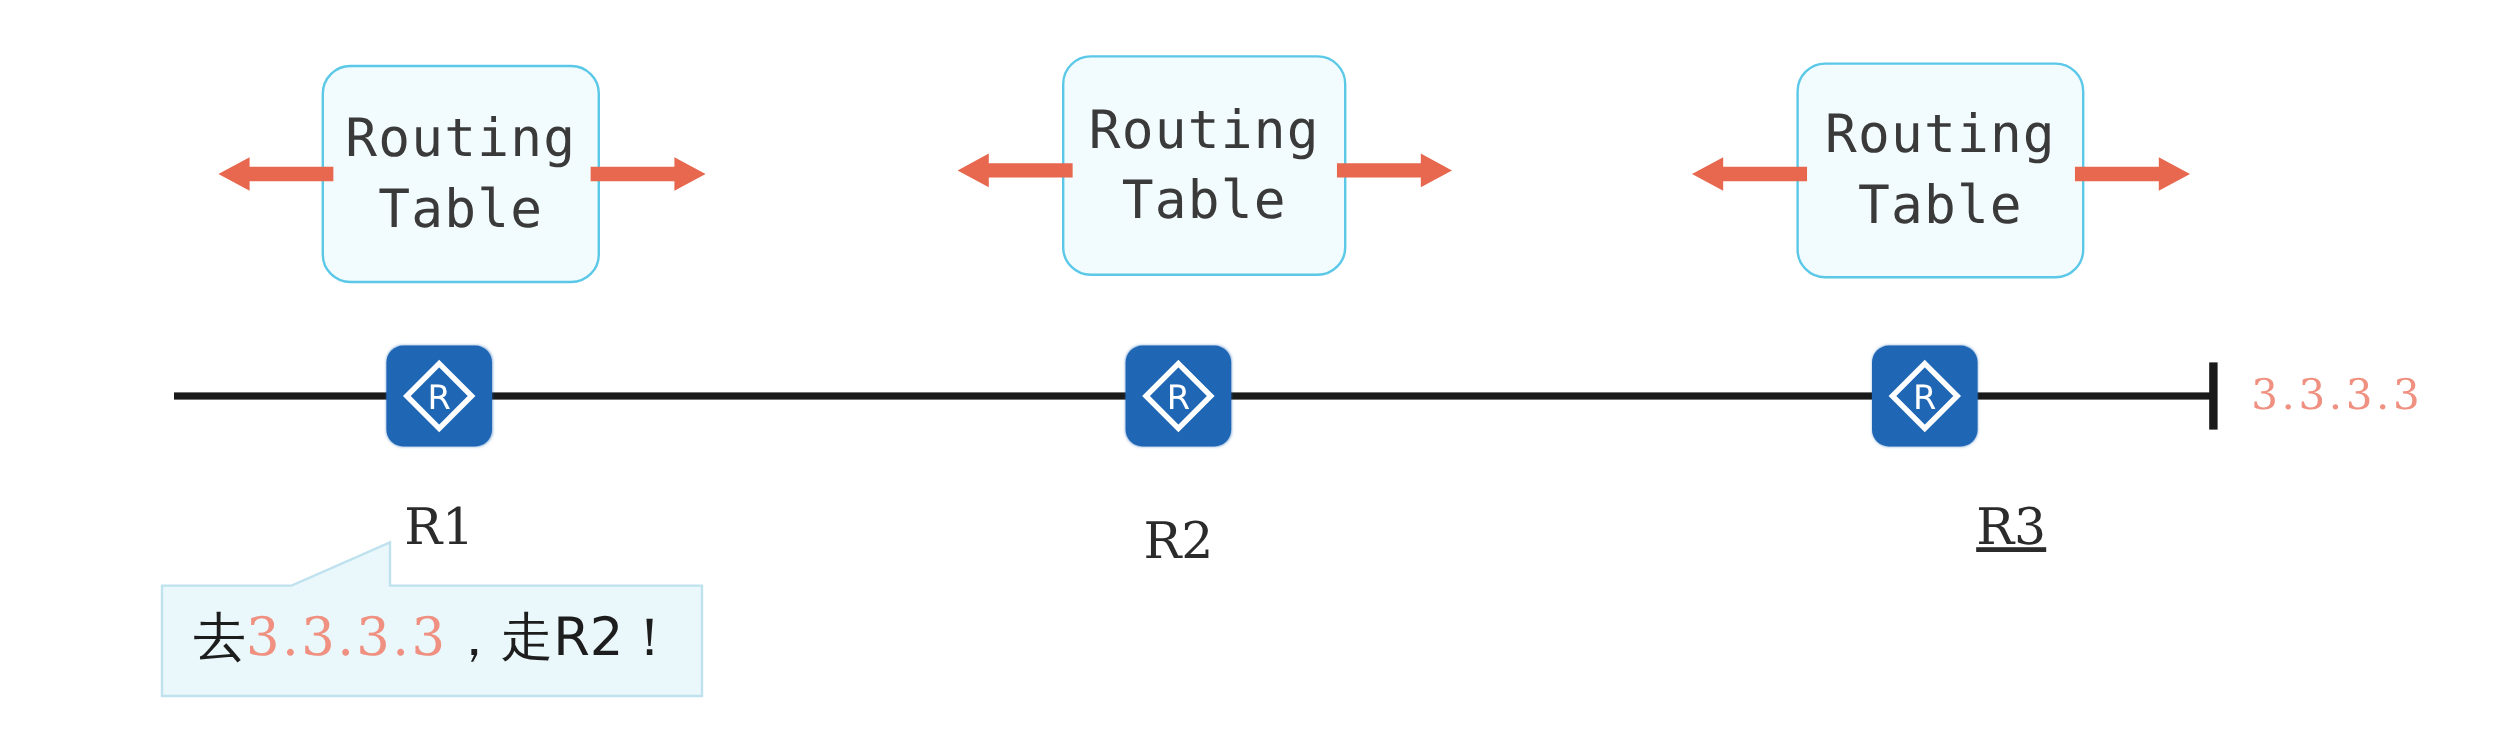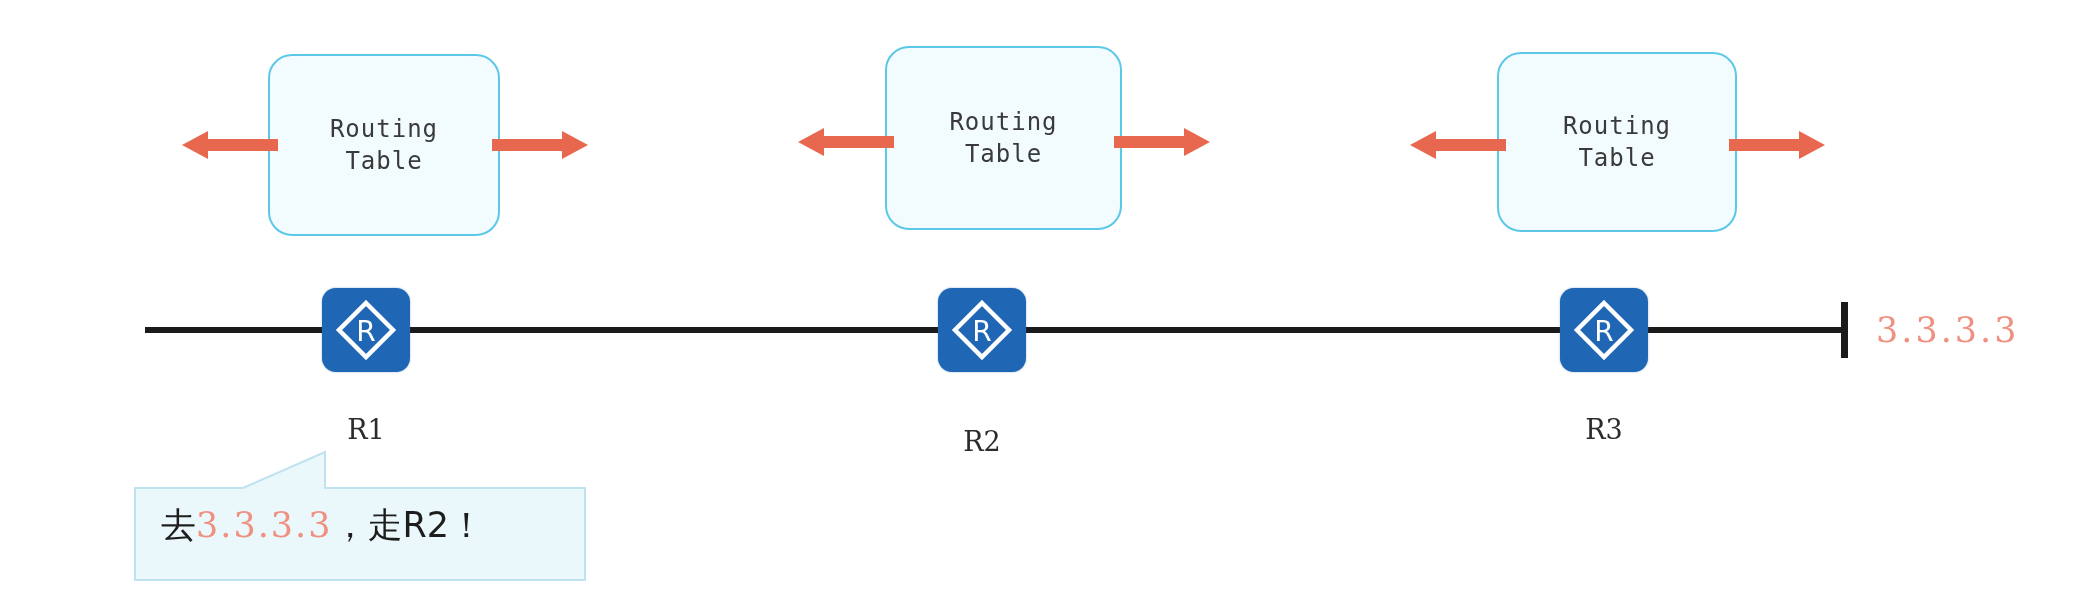--- a/index.html
+++ b/index.html
@@ -30,7 +30,7 @@
   }
   .rt-label {
     font-family: "DejaVu Sans Mono", "Liberation Mono", monospace;
-    font-size: 24px;
+    font-size: 44px;
     line-height: 1.35;
     color: #3a3a3a;
     text-align: center;

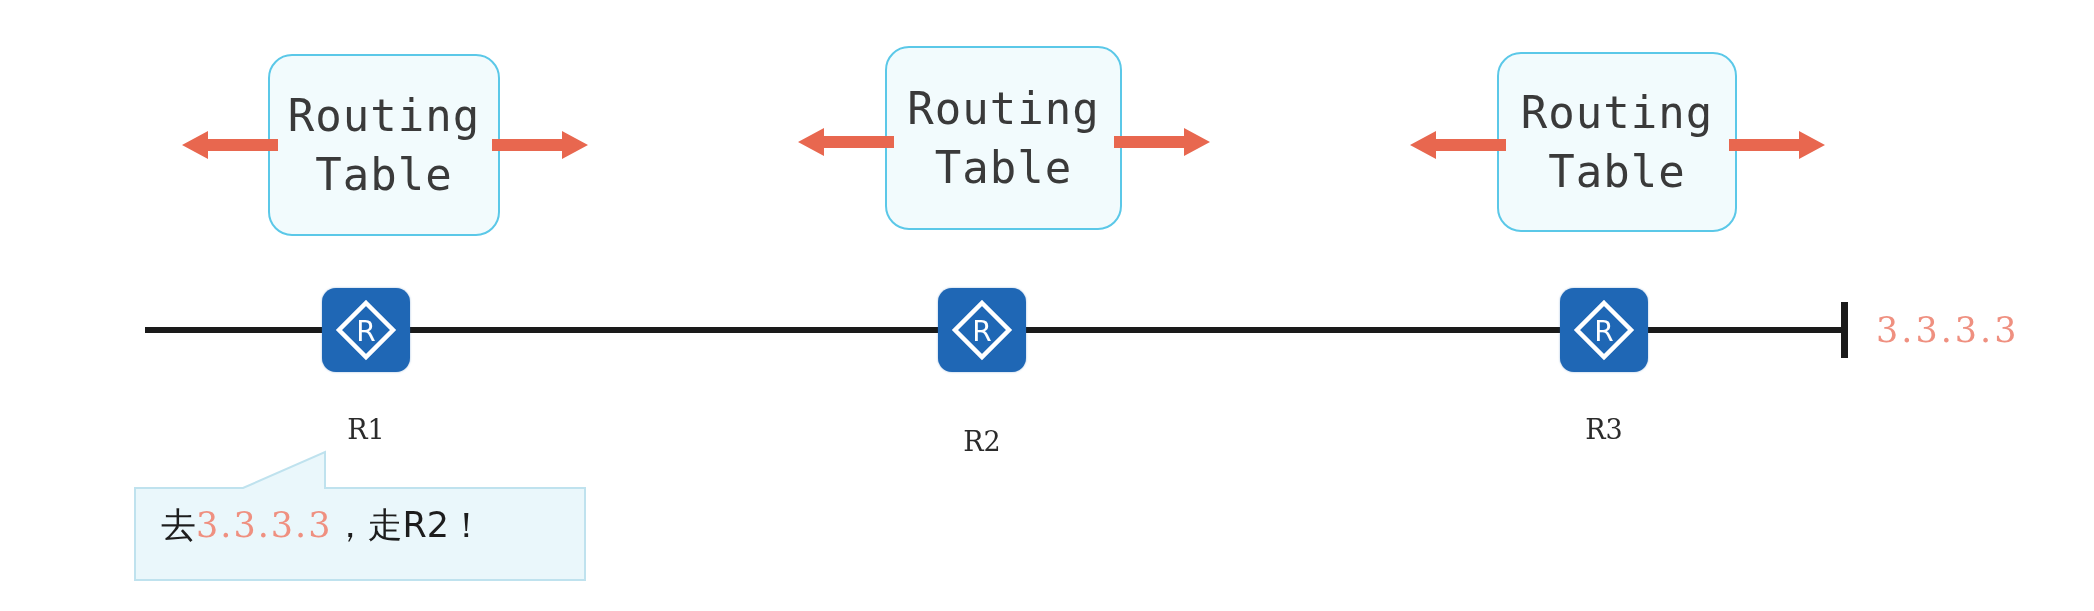--- a/index.html
+++ b/index.html
@@ -69,7 +69,7 @@
   .router-name {
     position: absolute;
     font-family: "DejaVu Serif", "Liberation Serif", serif;
-    font-size: 27px;
+    font-size: 42px;
     color: #2b2b2b;
     text-align: center;
     user-select: none;

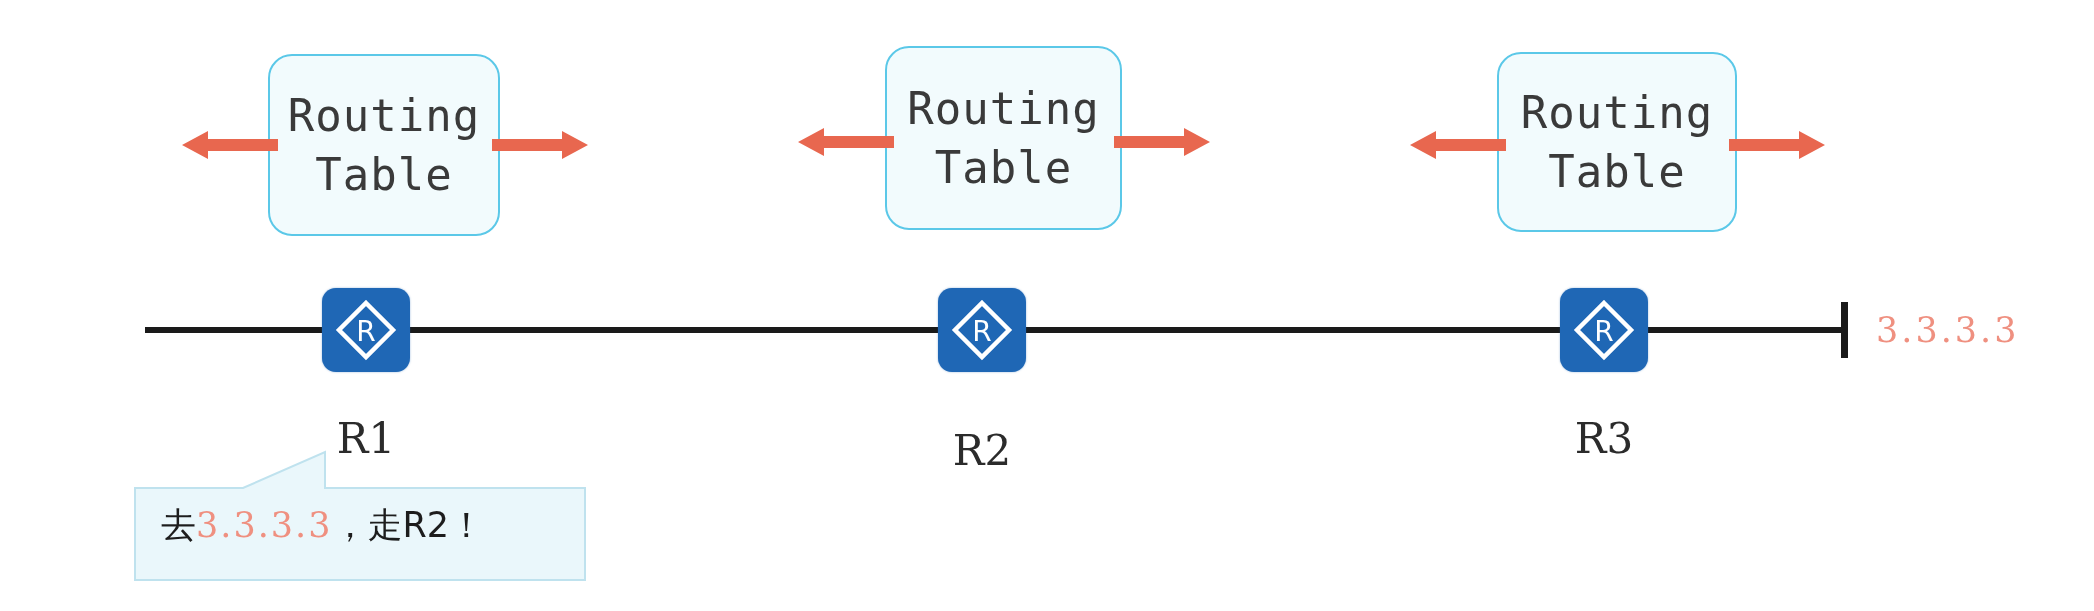--- a/index.html
+++ b/index.html
@@ -188,7 +188,7 @@
 
   <div class="router-name" style="left:306px; top:414px; width:120px;">R1</div>
   <div class="router-name" style="left:922px; top:426px; width:120px;">R2</div>
-  <div class="router-name" style="left:1544px; top:414px; width:120px;">R3</div>
+  <div class="router-name" style="left:1616px; top:414px; width:120px;text-decoration:underline;">R3</div>
 
   <div class="dest-ip" style="left:1876px; top:310px;">3.3.3.3</div>
 

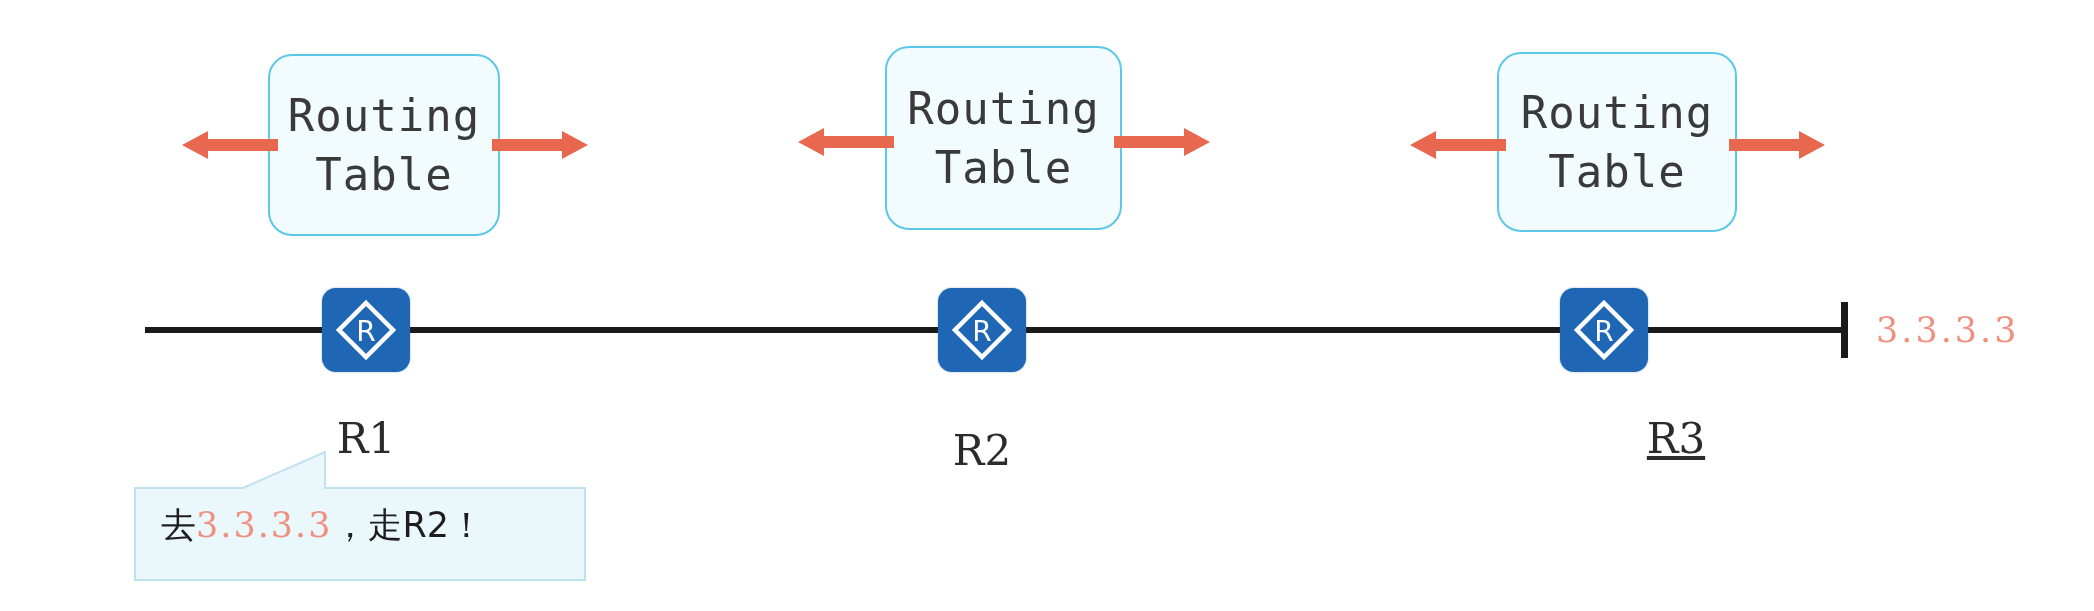--- a/index.html
+++ b/index.html
@@ -106,7 +106,7 @@
     top: 62px;
     width: 440px;
     font-family: "DejaVu Sans", "Liberation Sans", sans-serif;
-    font-size: 35px;
+    font-size: 44px;
     color: #1d1d1d;
     white-space: nowrap;
     user-select: none;

